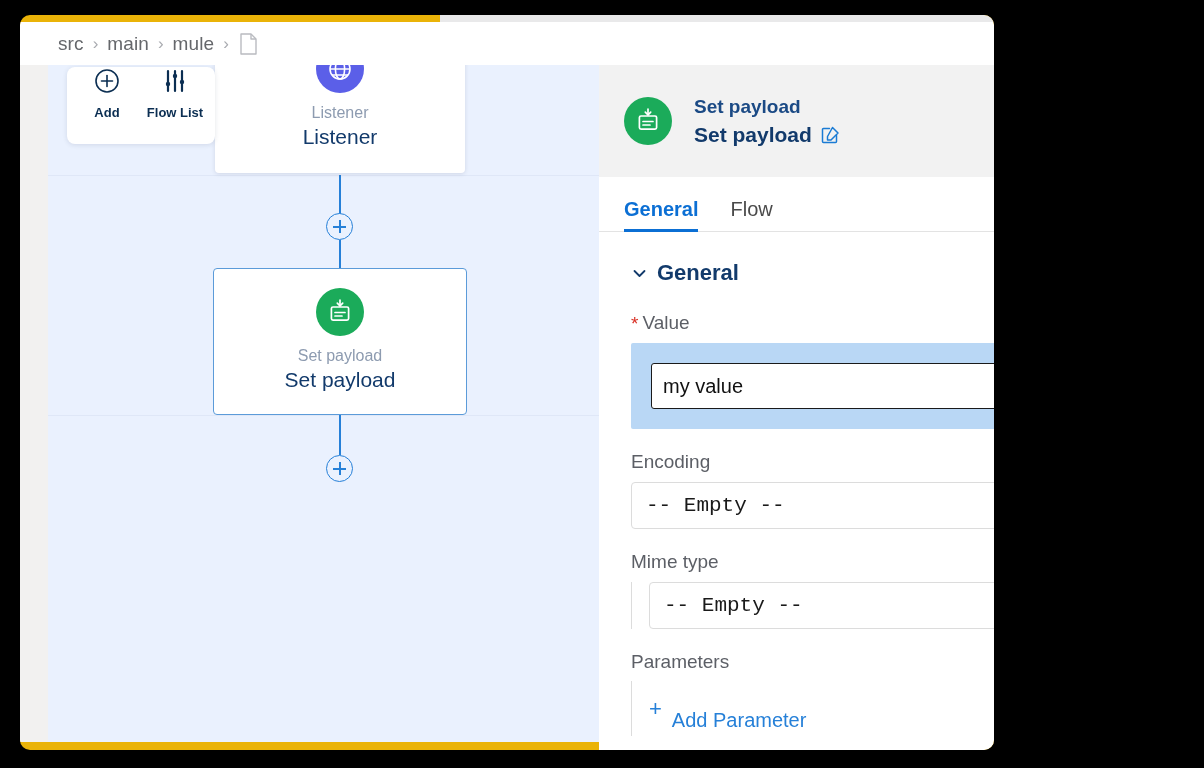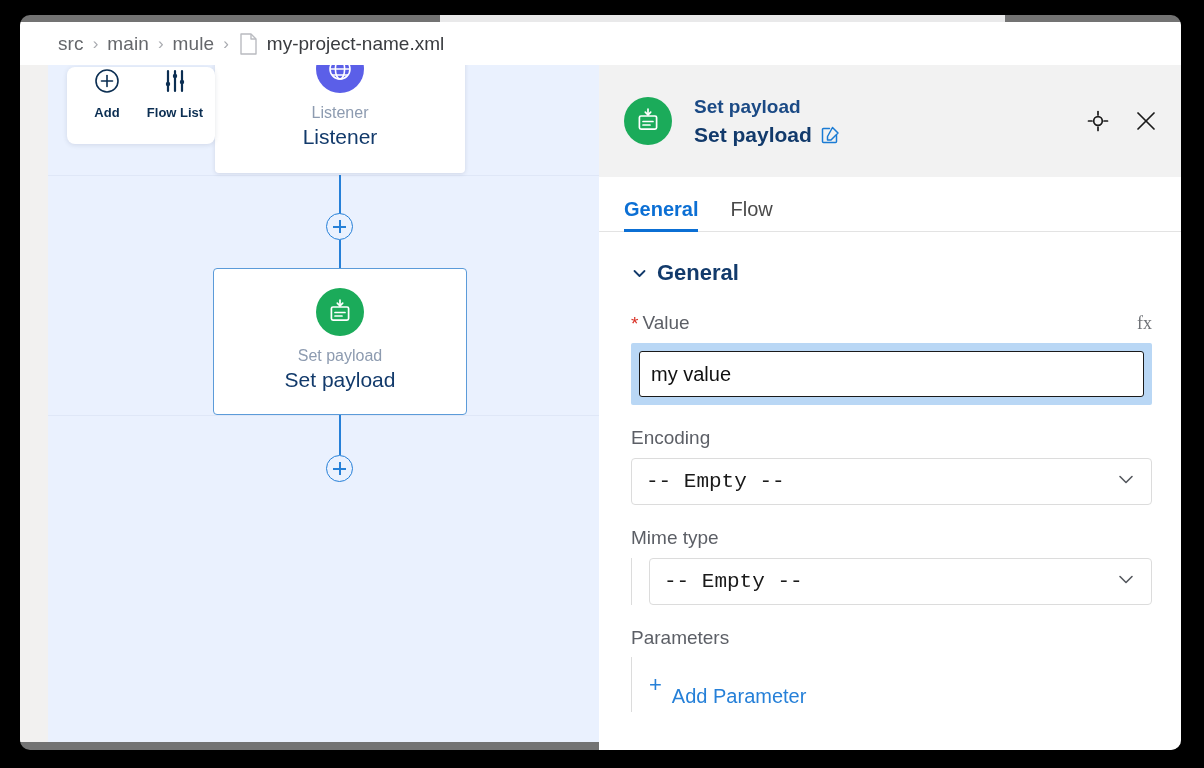--- a/index.html
+++ b/index.html
@@ -14,8 +14,8 @@
   #window {
     position: absolute;
     left: 20px; top: 15px;
-    width: 1161px; height: 735px;
-    background: #737373;
+    width: 974px; height: 735px;
+    background: #eab308;
     border-radius: 10px;
     overflow: hidden;
   }

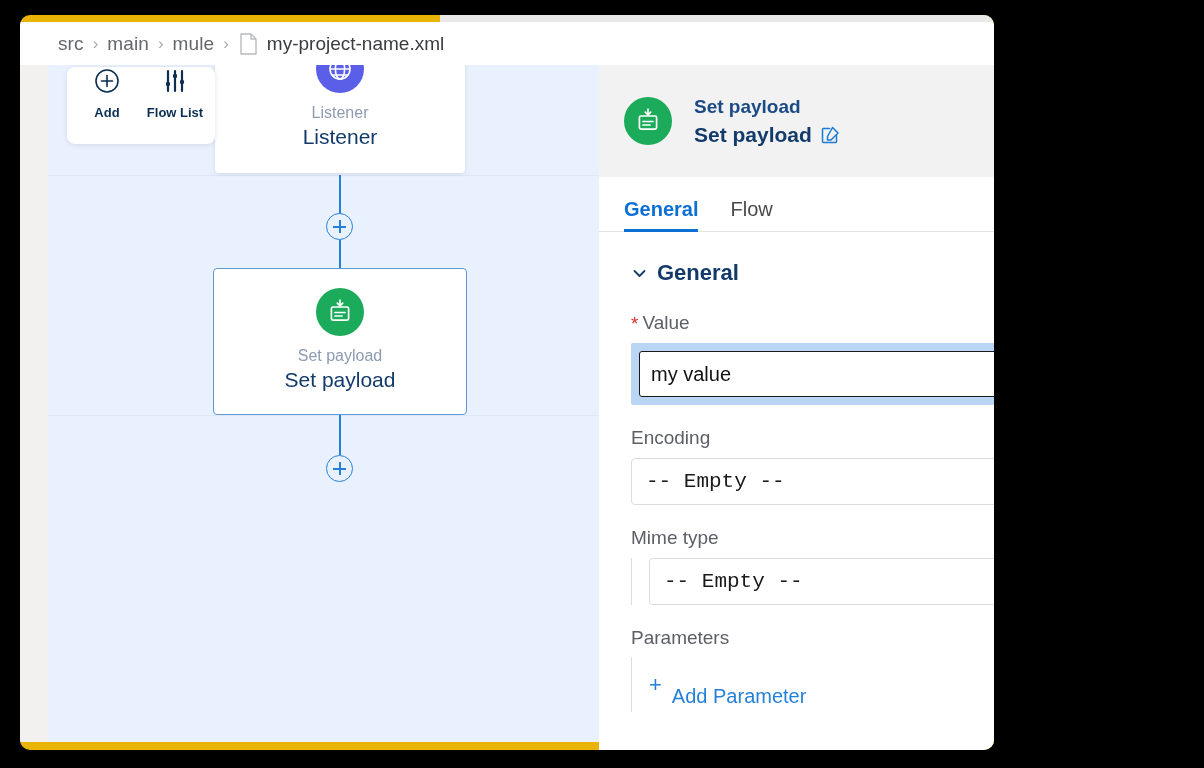--- a/index.html
+++ b/index.html
@@ -250,7 +250,6 @@
         <path d="M11 1 v5 h5" fill="none" stroke="#b9bbc0" stroke-width="1.4" stroke-linejoin="round"></path>
       </svg>
     </span>
-    <span class="crumb-file">my-project-name.xml</span>
   </div>
 
   <div id="gutter"></div>

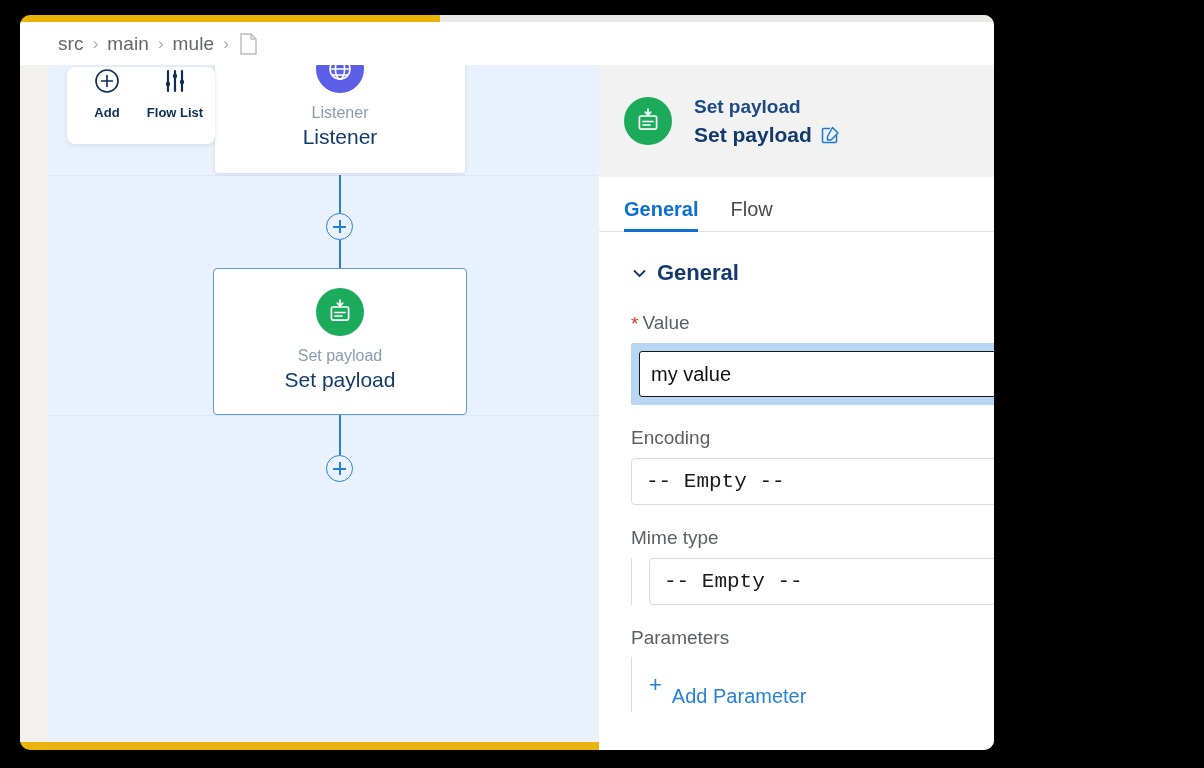--- a/index.html
+++ b/index.html
@@ -196,7 +196,7 @@
     font-family: "Liberation Serif", serif; cursor: pointer;
   }
   #value-input-wrap {
-    border-radius: 2px; padding: 8px; background: #b9d7f5;
+    border-radius: 2px; padding: 20px; background: #b9d7f5;
   }
   #value-input {
     width: 100%; height: 46px;

